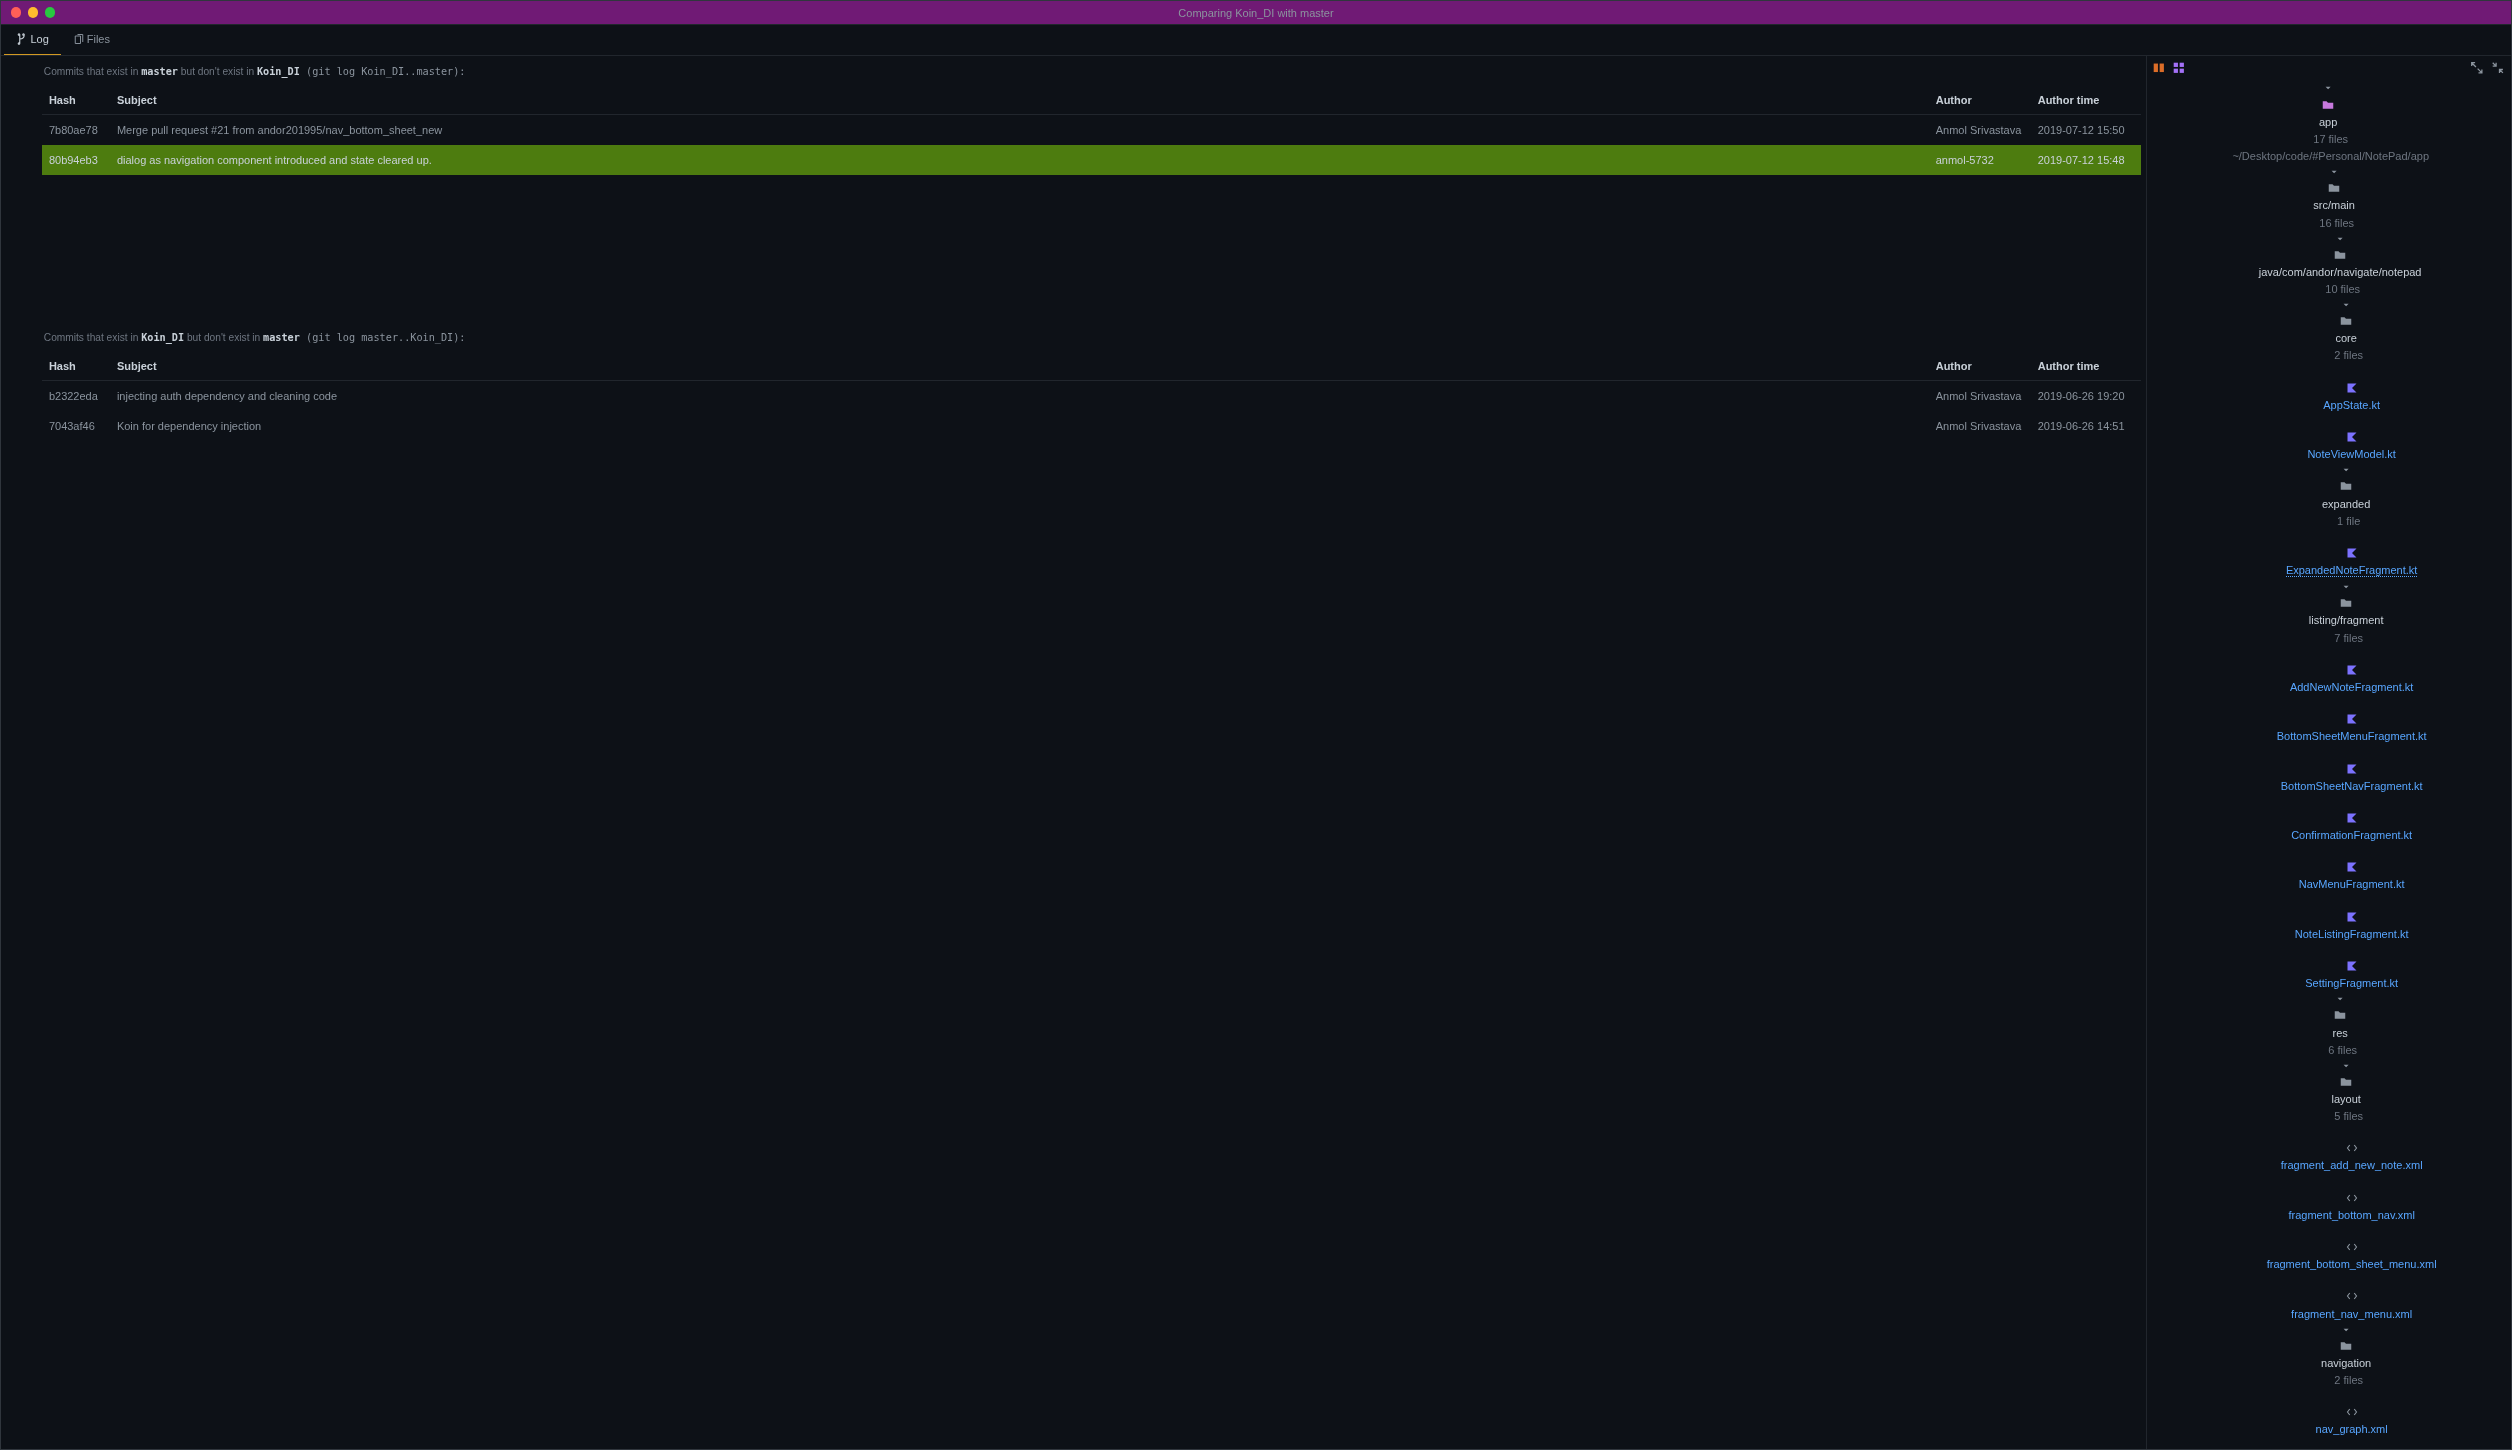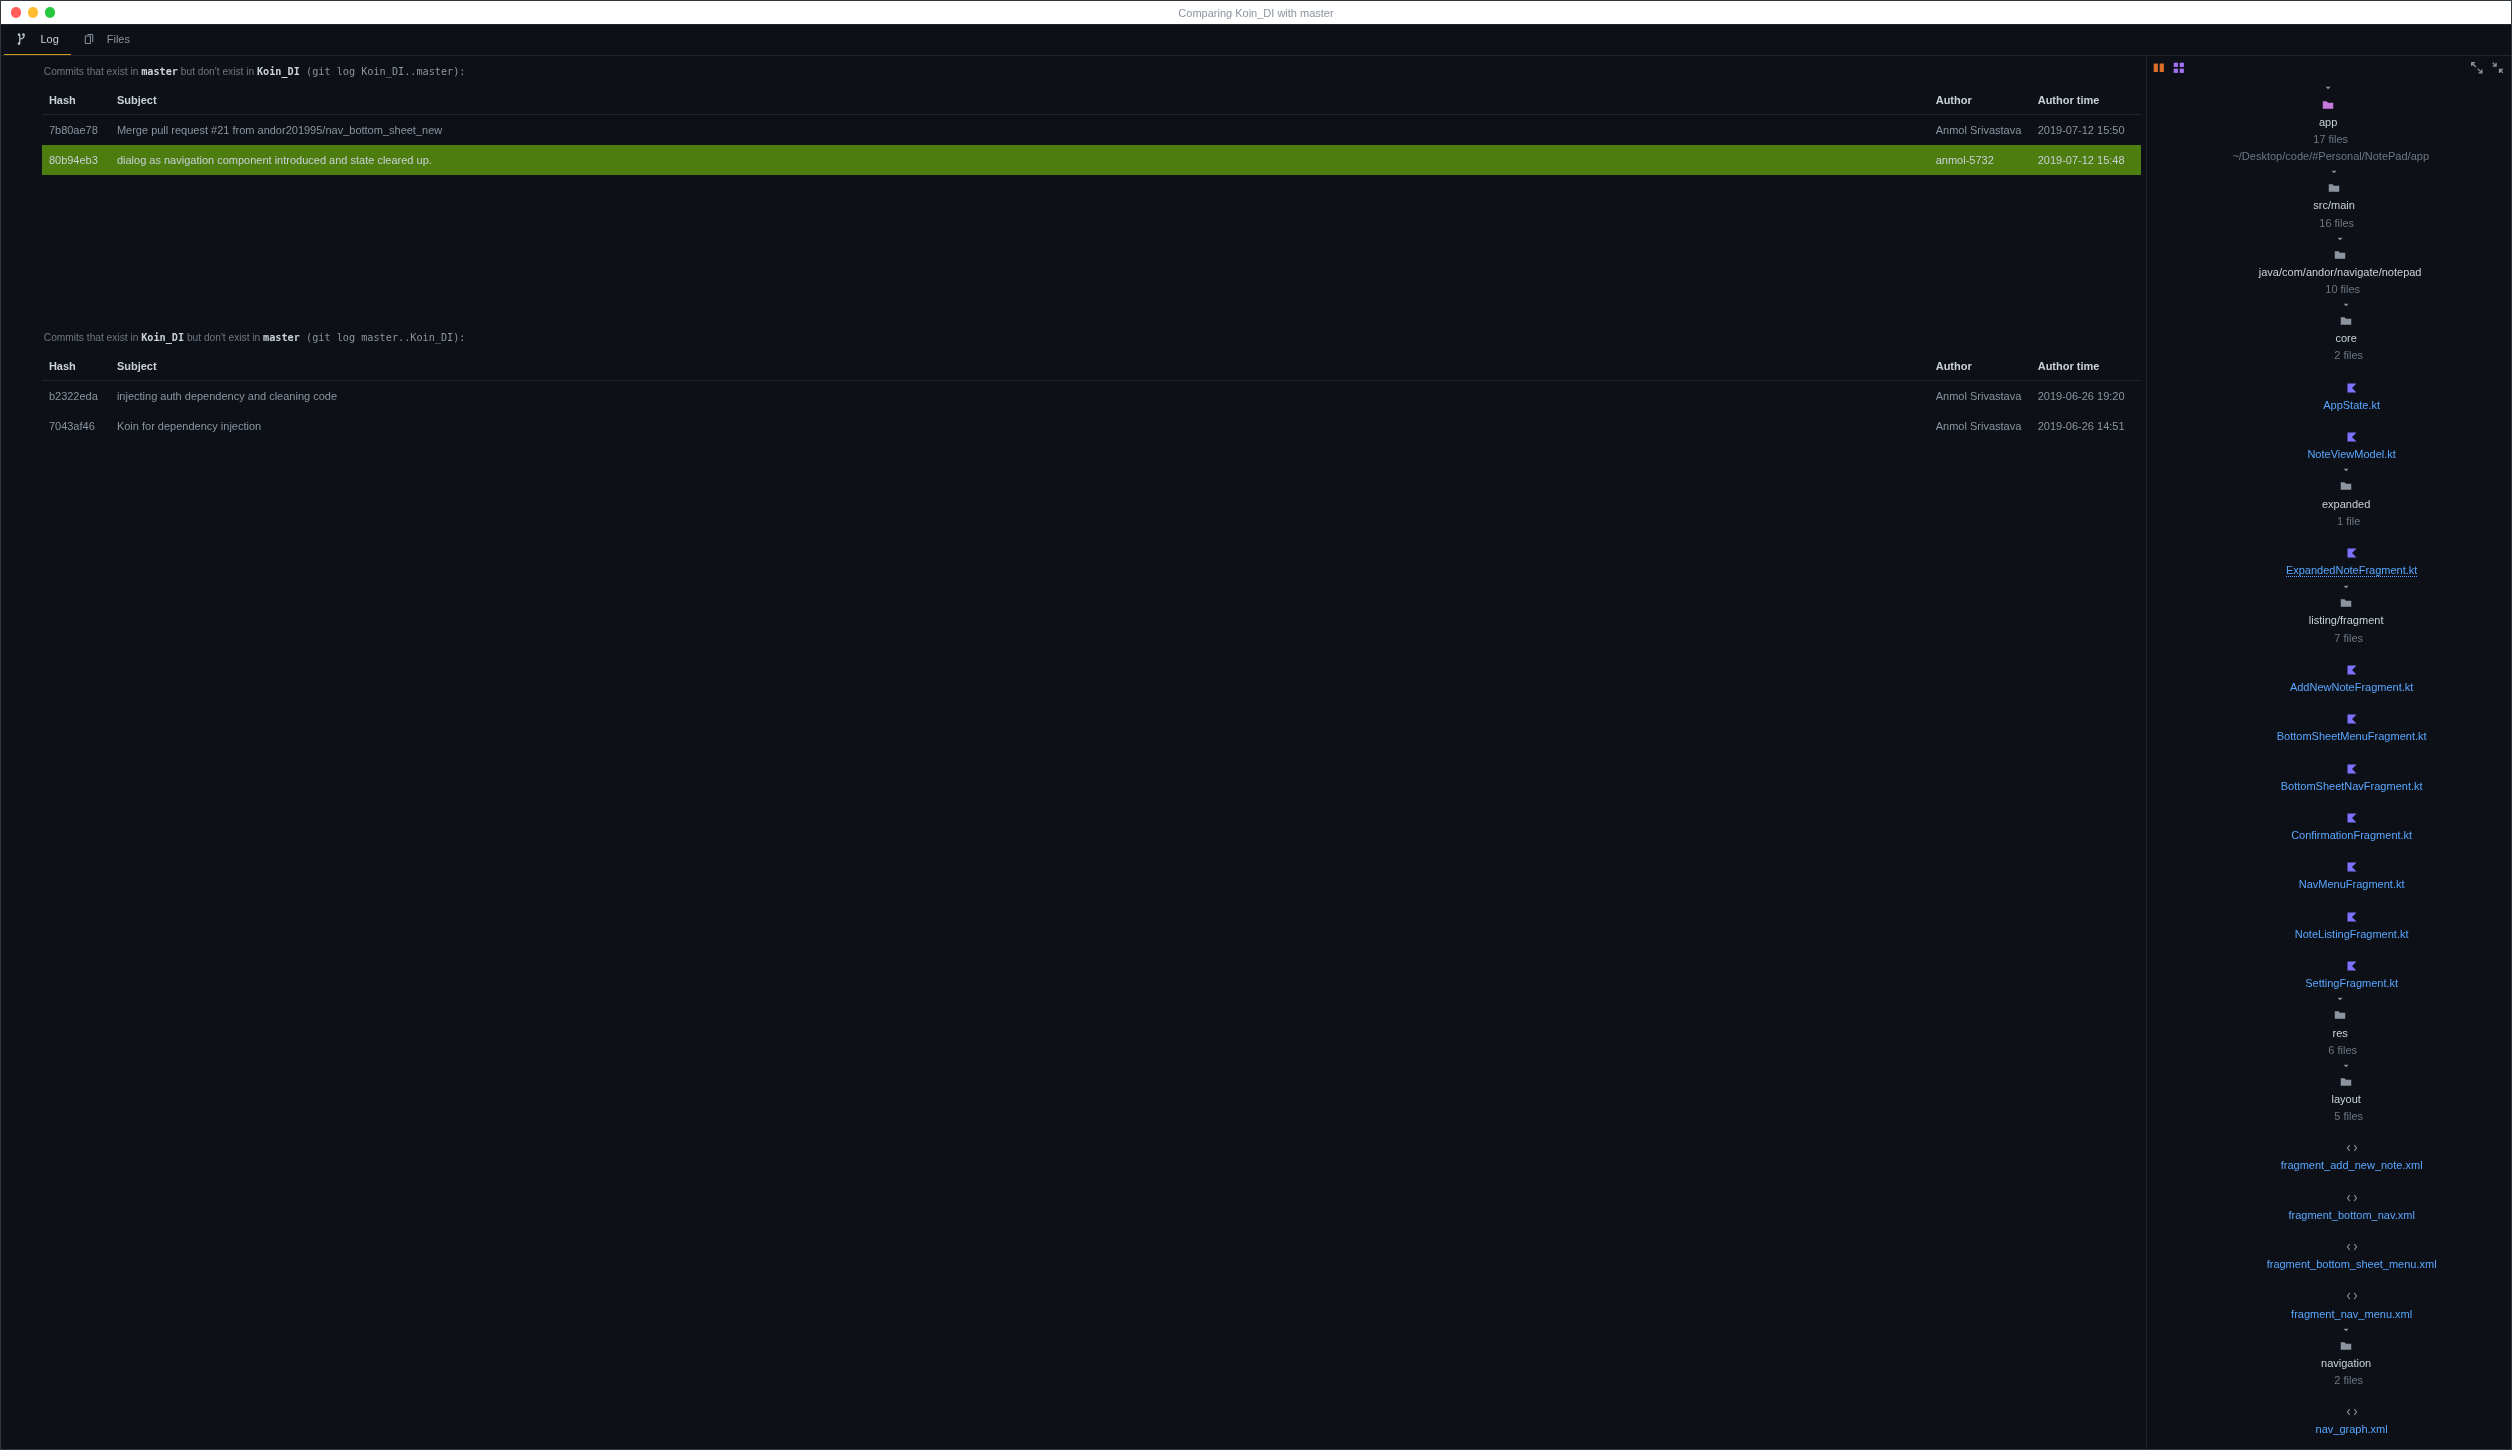--- a/index.html
+++ b/index.html
@@ -14,7 +14,7 @@
 .window { display:flex; flex-direction:column; height:100vh; border:0.8px solid #30363d; }
 .titlebar {
   height:24px; display:flex; align-items:center; padding:0 10px;
-  border-bottom:0.8px solid #21262d; position:relative; background:#ffffff;
+  border-bottom:0.8px solid #21262d; position:relative; background:#701a75;
 }
 .traffic-lights { display:flex; gap:6.8px; }
 .tl { width:10.2px; height:10.2px; border-radius:50%; }

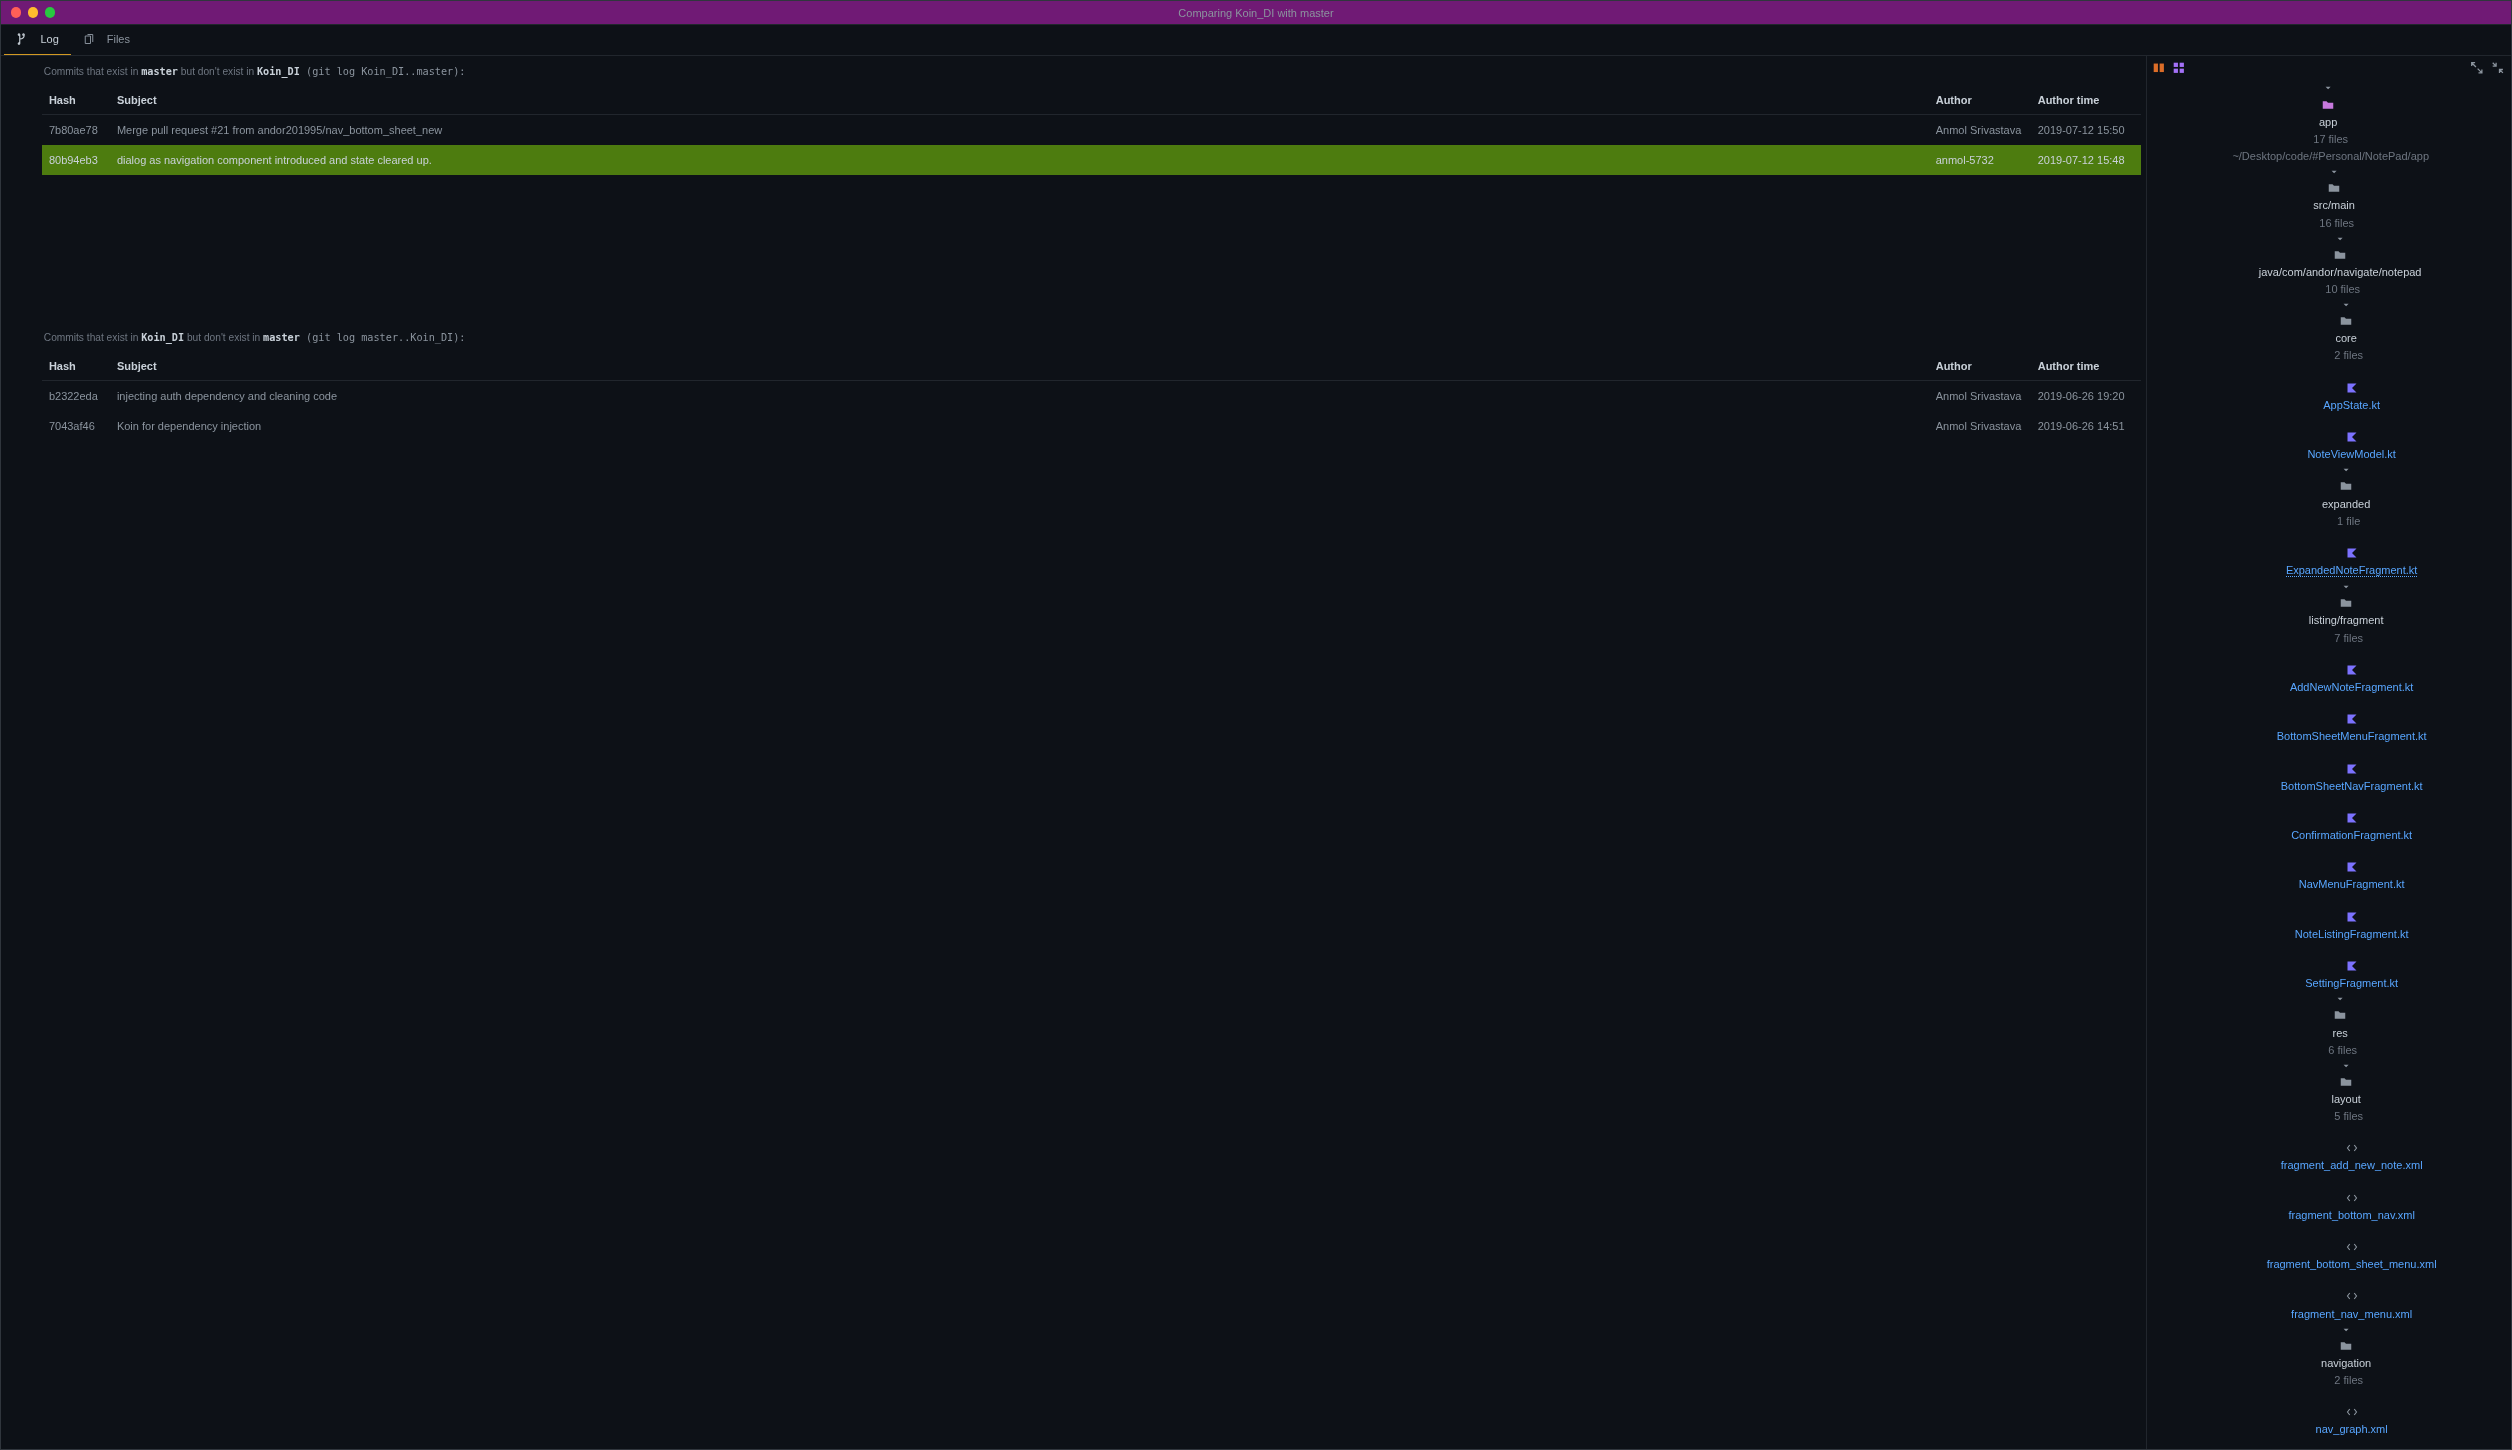--- a/index.html
+++ b/index.html
@@ -24,7 +24,7 @@
   display:flex; height:30.5px; border-bottom:0.8px solid #21262d; padding:0 3.4px;
 }
 .tab {
-  display:flex; align-items:center; gap:12px; padding:0 12px; color:#8b949e; cursor:pointer;
+  display:flex; align-items:center; gap:2px; padding:0 12px; color:#8b949e; cursor:pointer;
   border-bottom:1.7px solid transparent; font-size:11px;
 }
 .tab.active { color:#c9d1d9; border-bottom-color:#d29922; }

